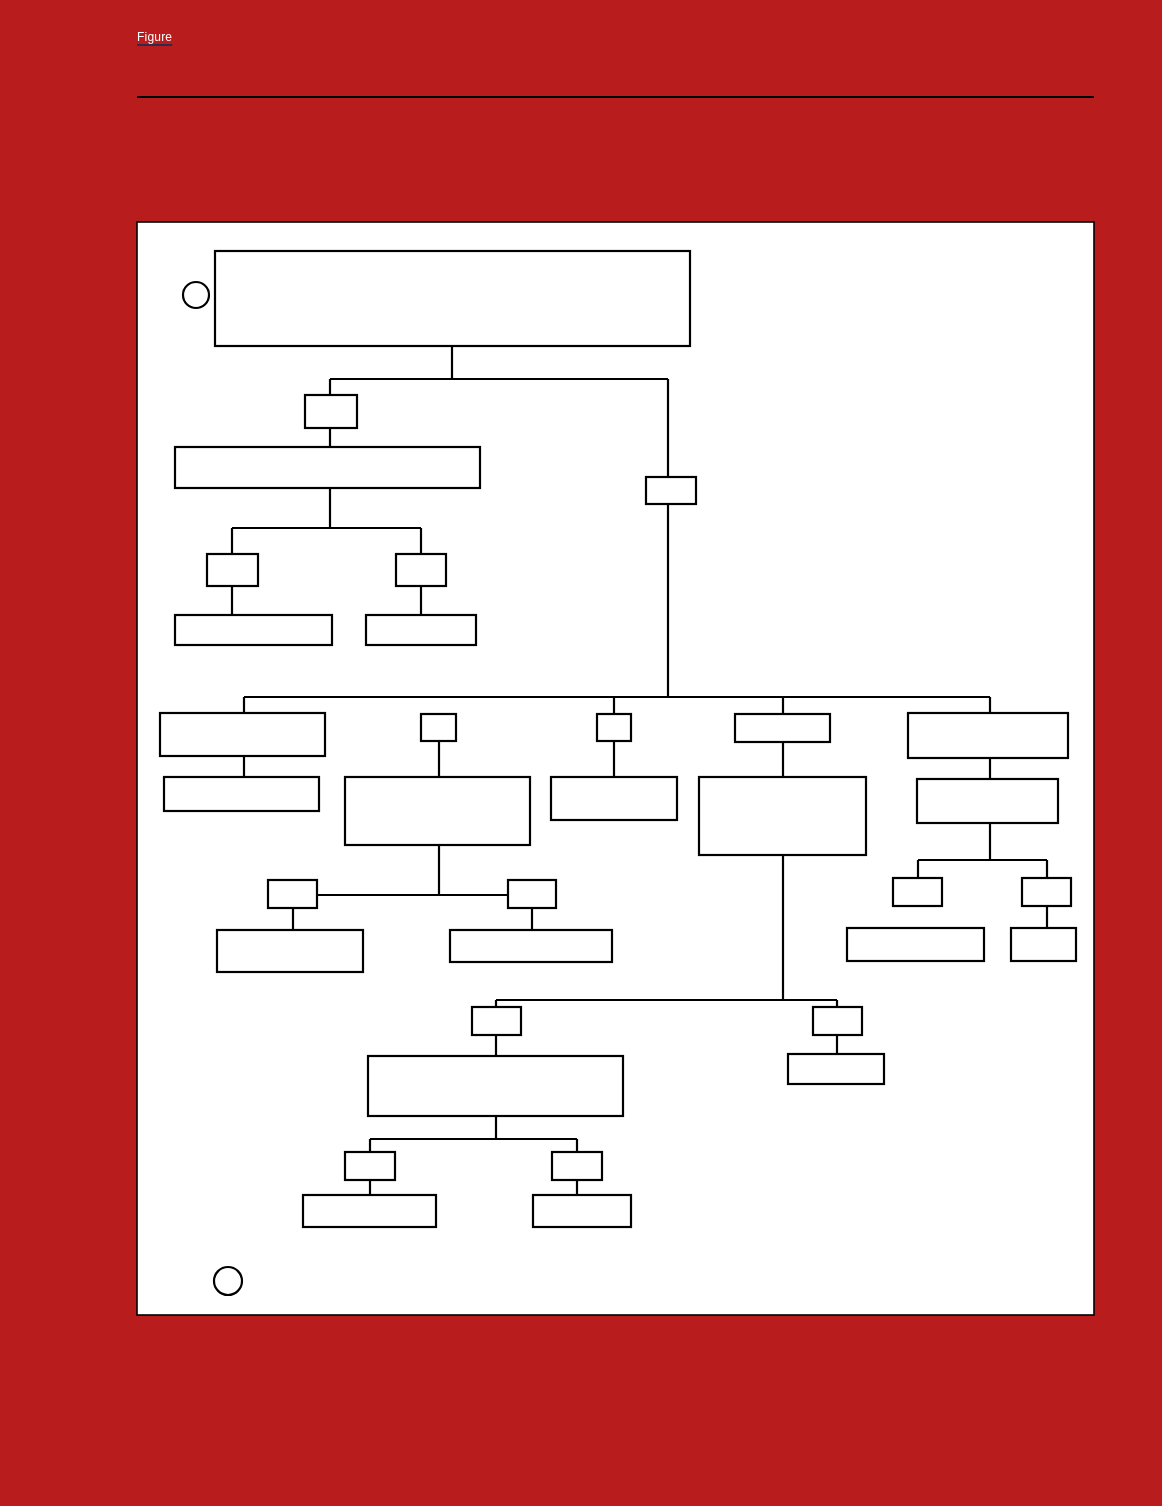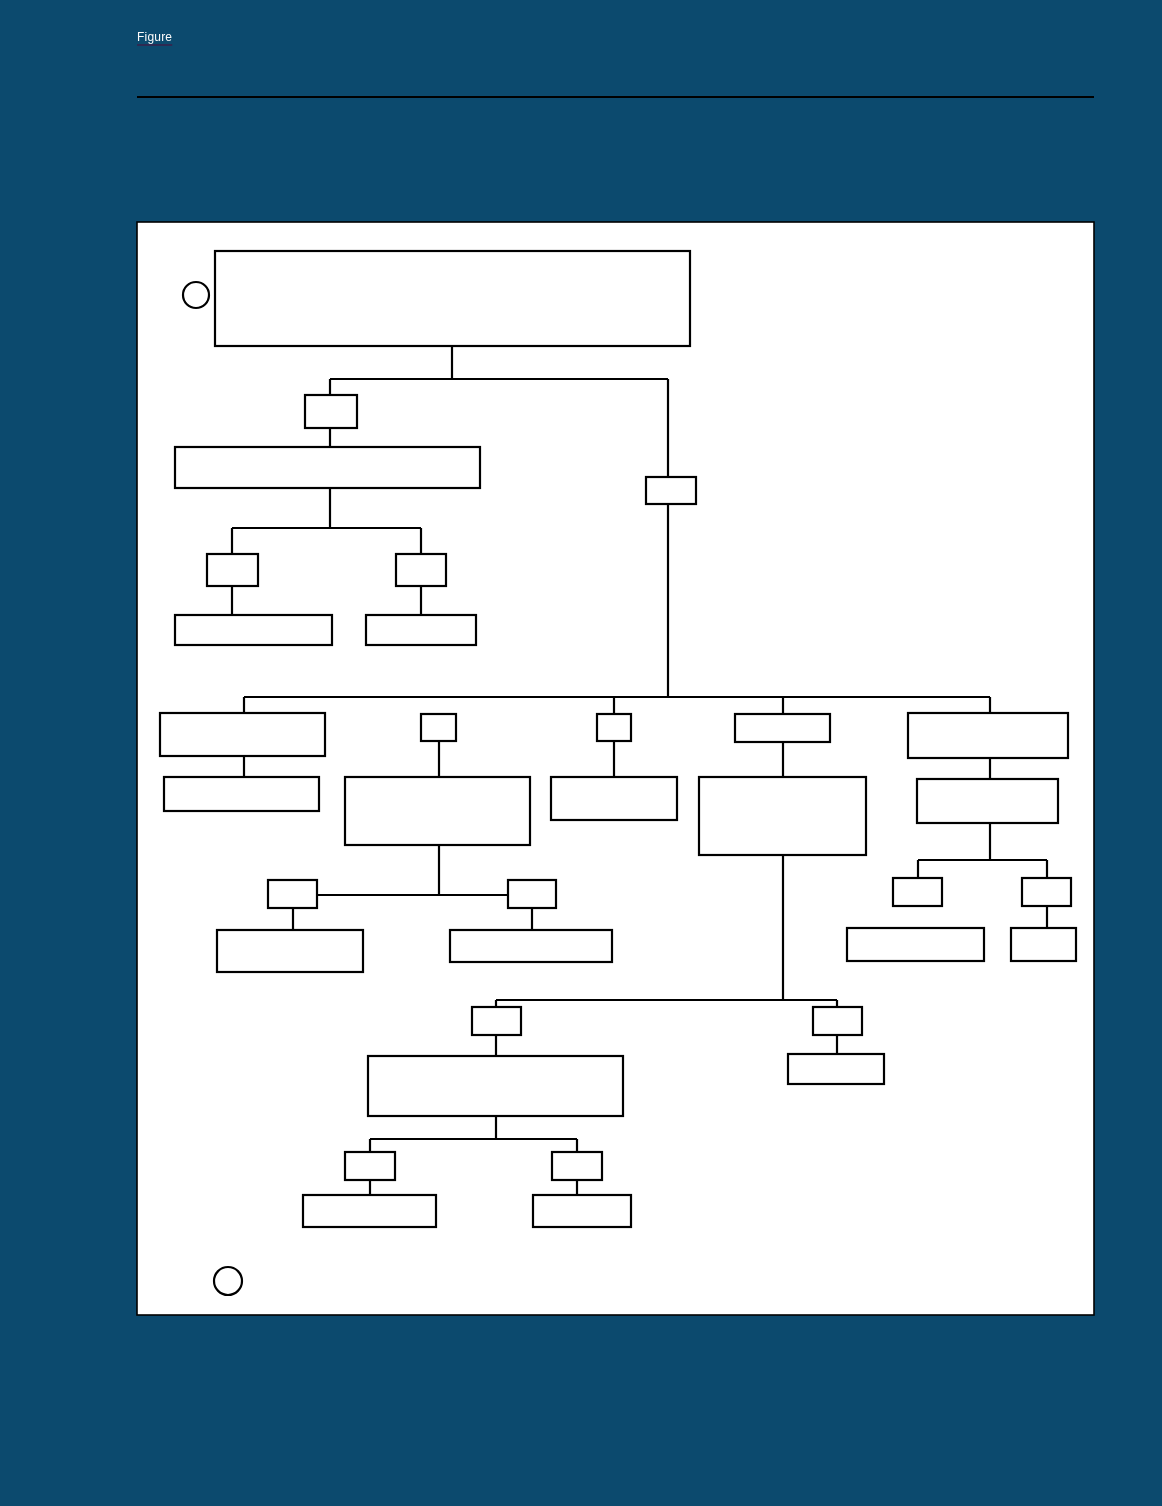--- a/index.html
+++ b/index.html
@@ -19,7 +19,7 @@
     left: 0; top: 0;
     width: 1162px;
     height: 1506px;
-    background: #0c4a6e;
+    background: #b91c1c;
   }
   .hdr-title {
     position: absolute;

